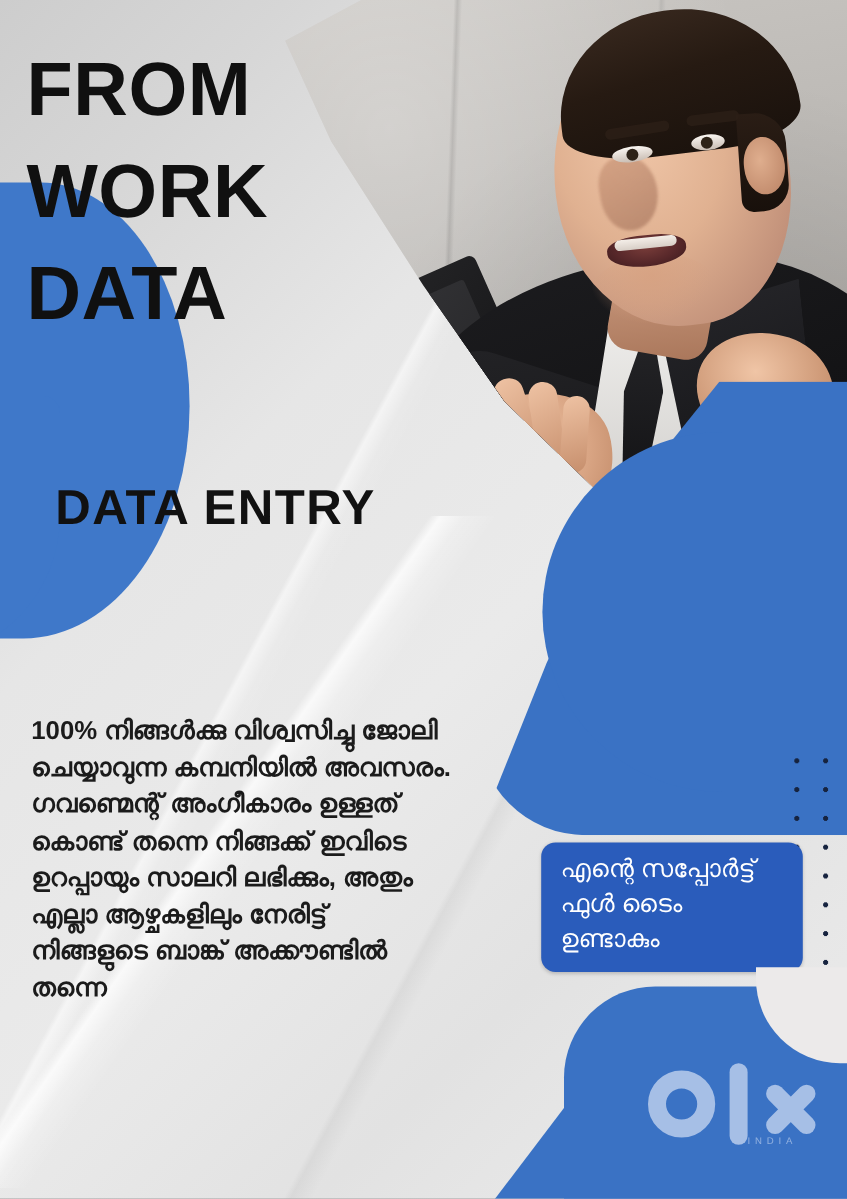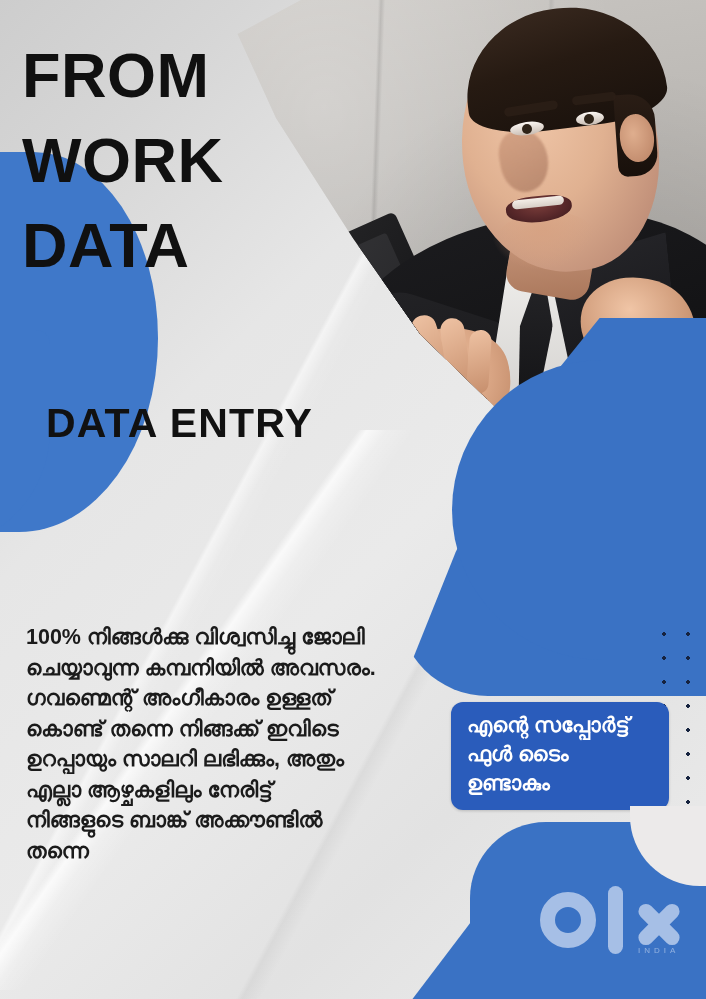--- a/index.html
+++ b/index.html
@@ -272,7 +272,7 @@
   }
   .para1{
     position:absolute;left:26px;top:594px;width:404px;
-    font-size:21.5px;line-height:1.42;margin-top:28px;
+    font-size:21.5px;line-height:1.42;
   }
   .para2{
     position:absolute;left:26px;top:862px;width:320px;

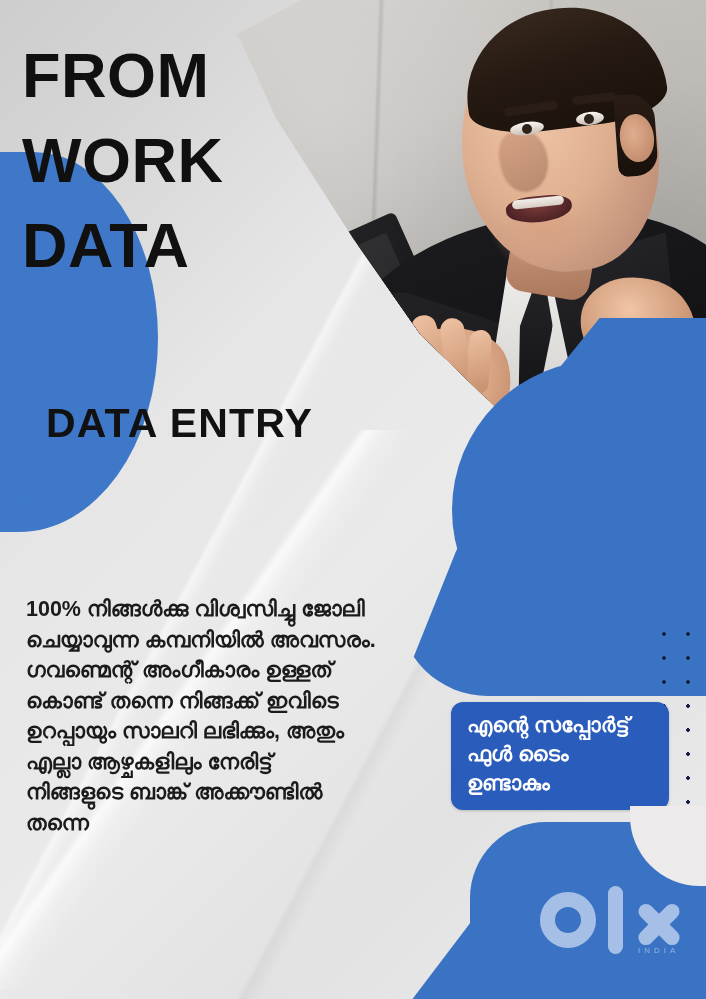--- a/index.html
+++ b/index.html
@@ -285,7 +285,7 @@
     position:absolute;left:451px;top:702px;width:218px;
     padding:9px 14px 12px 16px;
     background:#2a5cbb;border-radius:12px;
-    color:#ffffff;font-weight:700;font-size:21px;line-height:1.38;
+    color:#ffffff;font-weight:400;font-size:21px;line-height:1.38;
     box-shadow:0 1px 3px rgba(0,0,0,.18);
   }
   .badge .line{display:block;white-space:nowrap;}

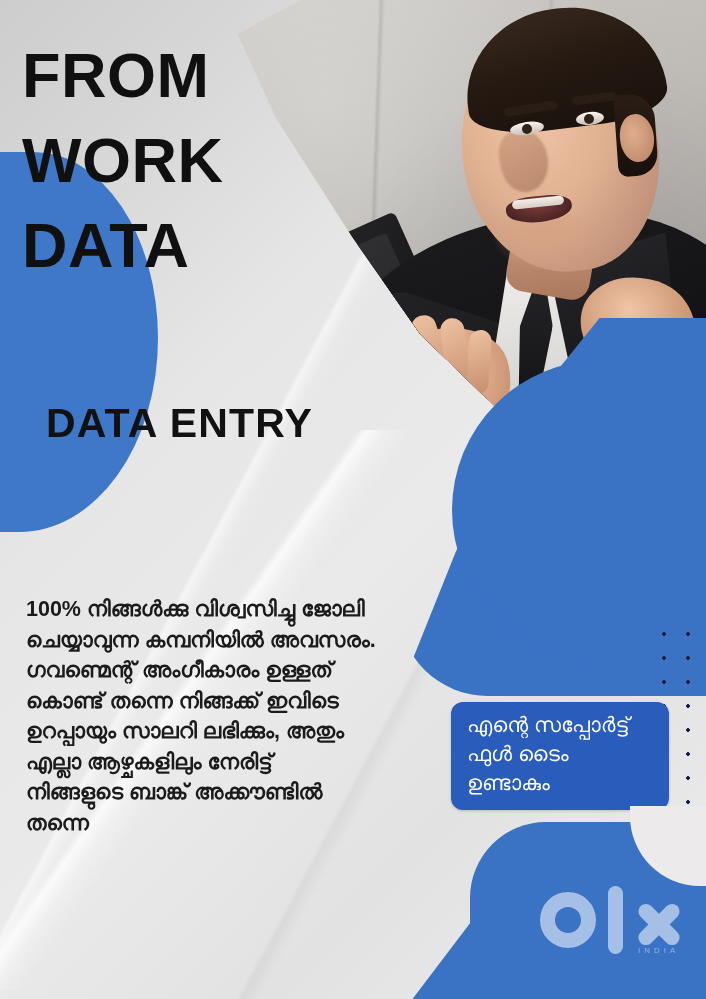--- a/index.html
+++ b/index.html
@@ -311,7 +311,7 @@
   .olx-x span:first-child{transform:rotate(45deg);}
   .olx-x span:last-child{transform:rotate(-45deg);}
   .olx-sub{
-    position:absolute;left:98px;top:62px;
+    position:absolute;left:83px;top:62px;
     font-size:8px;letter-spacing:4px;color:#dce6f8;opacity:.85;
     font-weight:400;
     text-align:right;

